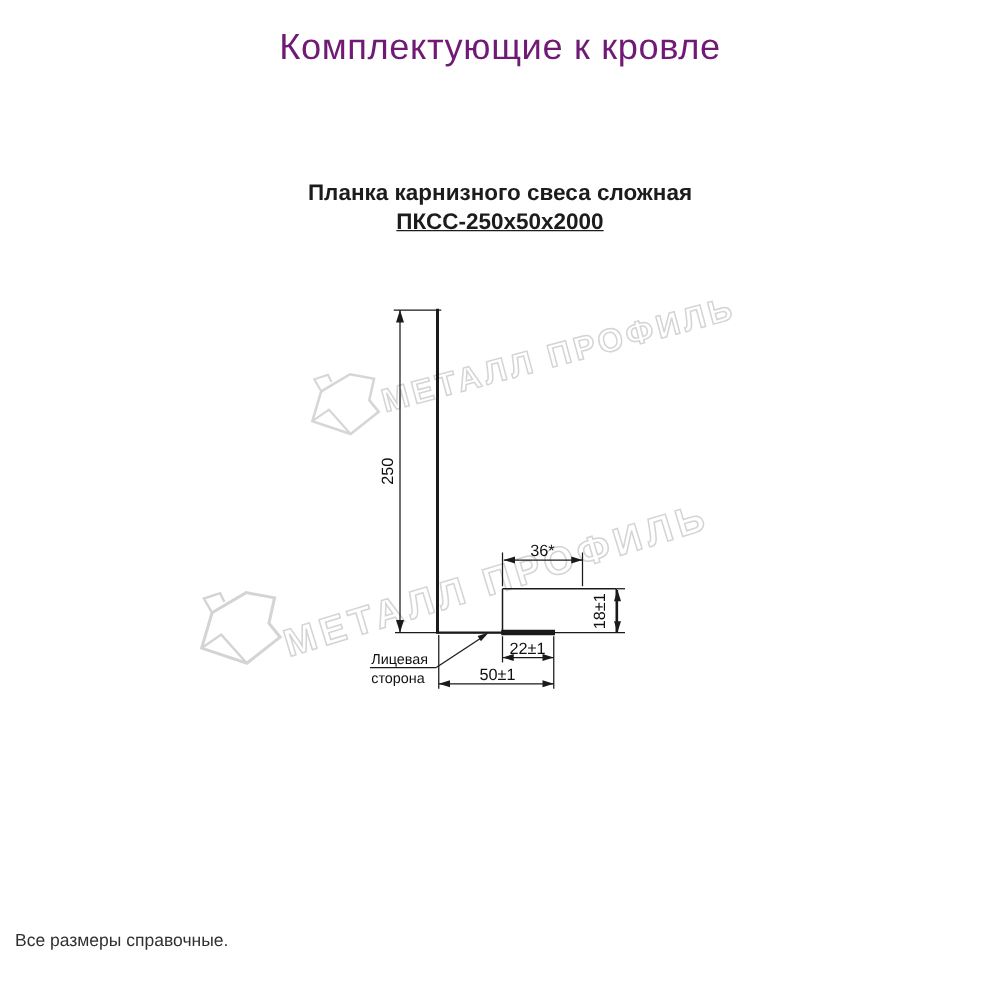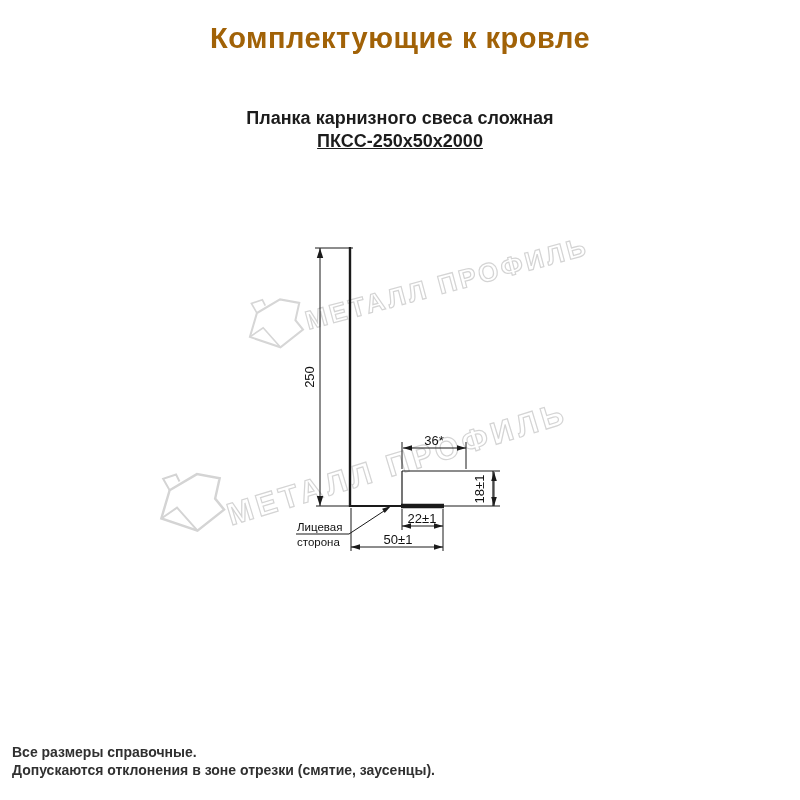--- a/index.html
+++ b/index.html
@@ -9,7 +9,7 @@
   }
   .title{
     position:absolute;top:22px;left:0;width:800px;text-align:center;
-    font-size:29px;font-weight:700;color:#a16207;letter-spacing:.5px;
+    font-size:29px;font-weight:400;color:#701a75;letter-spacing:.5px;
   }
   .subtitle{
     position:absolute;left:0;width:800px;text-align:center;

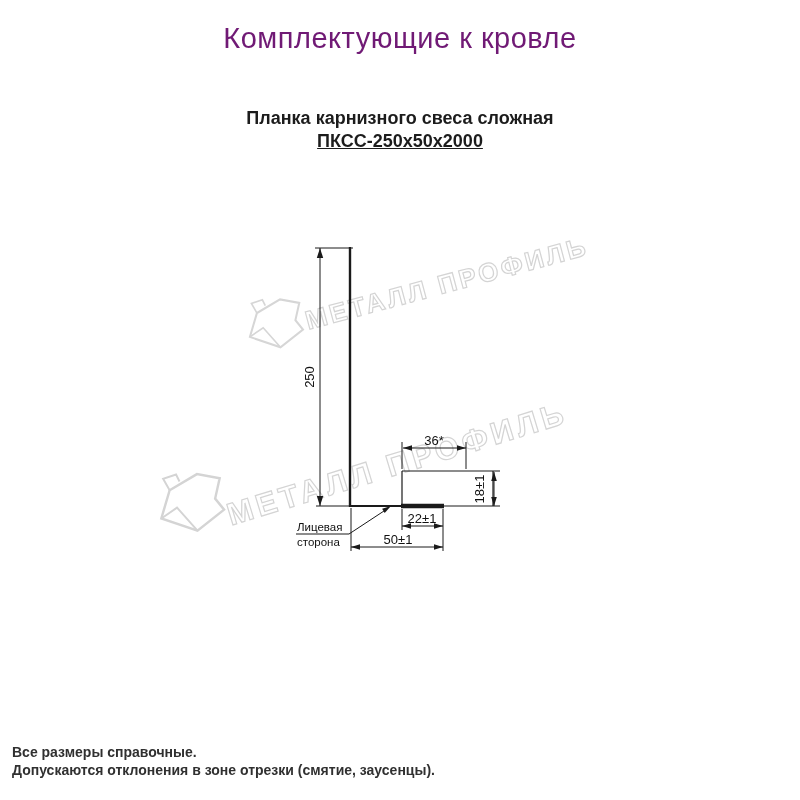--- a/index.html
+++ b/index.html
@@ -13,7 +13,7 @@
   }
   .subtitle{
     position:absolute;left:0;width:800px;text-align:center;
-    font-size:18px;font-weight:700;color:#1c1c1c;
+    font-size:18px;font-weight:700;color:#1c1c1c;margin-top:36px;
   }
   .subtitle.l1{top:108px;}
   .subtitle.l2{top:131px;text-decoration:underline;}

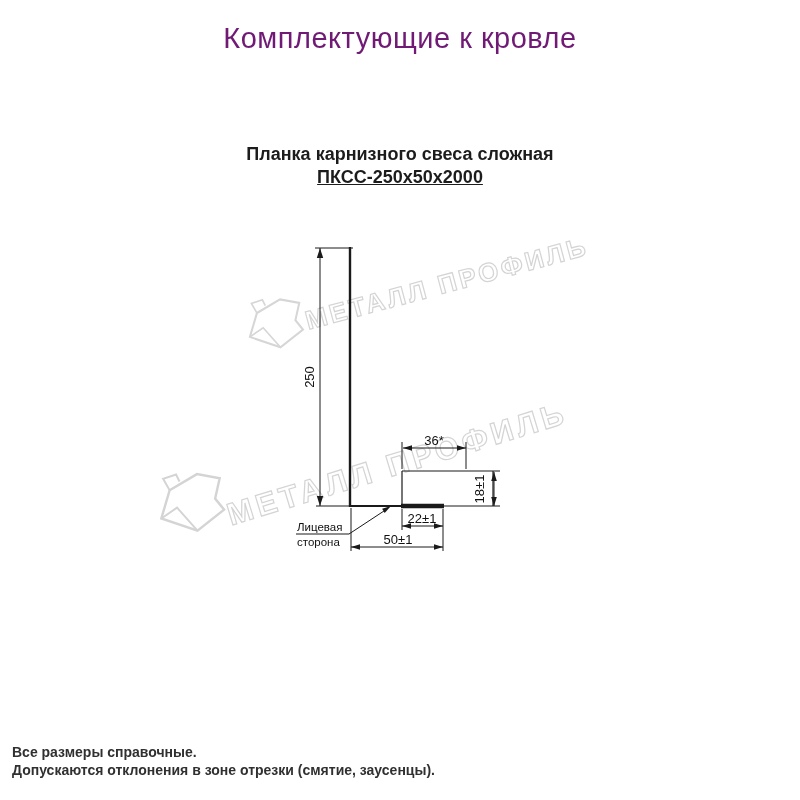--- a/index.html
+++ b/index.html
@@ -17,7 +17,7 @@
   }
   .subtitle.l1{top:108px;}
   .subtitle.l2{top:131px;text-decoration:underline;}
-  .notes{position:absolute;left:12px;font-size:14px;color:#303030;font-weight:bold;}
+  .notes{position:absolute;left:12px;font-size:14px;color:#303030;}
   .notes.n1{top:744px;}
   .notes.n2{top:762px;}
   .wm-text{

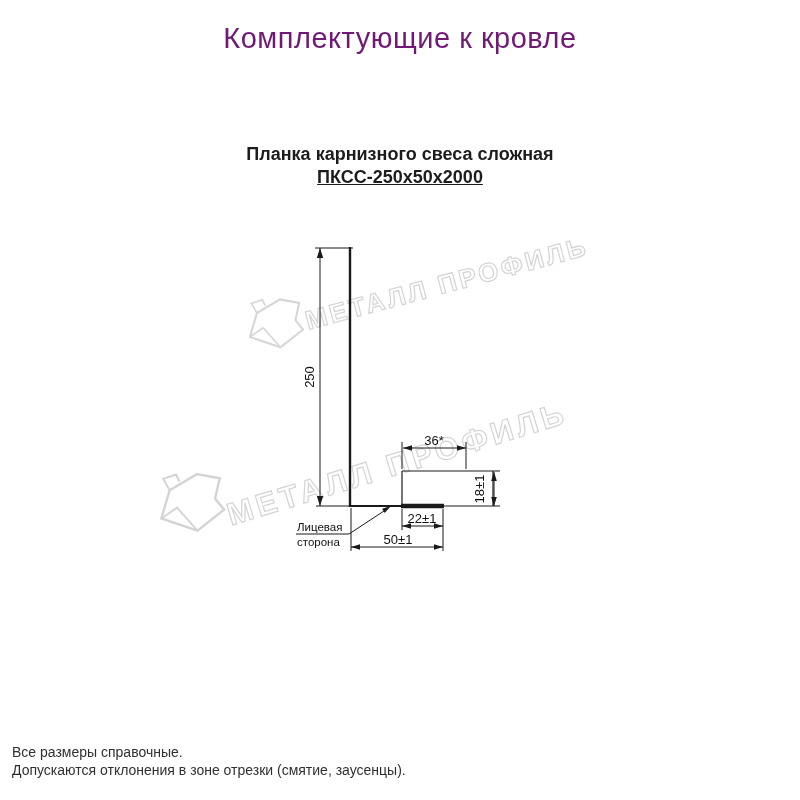--- a/index.html
+++ b/index.html
@@ -117,7 +117,6 @@
   </svg>
 
   <div class="notes n1">Все размеры справочные.</div>
-  <div class="notes n2">Допускаются отклонения в зоне отрезки (смятие, заусенцы).</div>
 
 </div>
 

